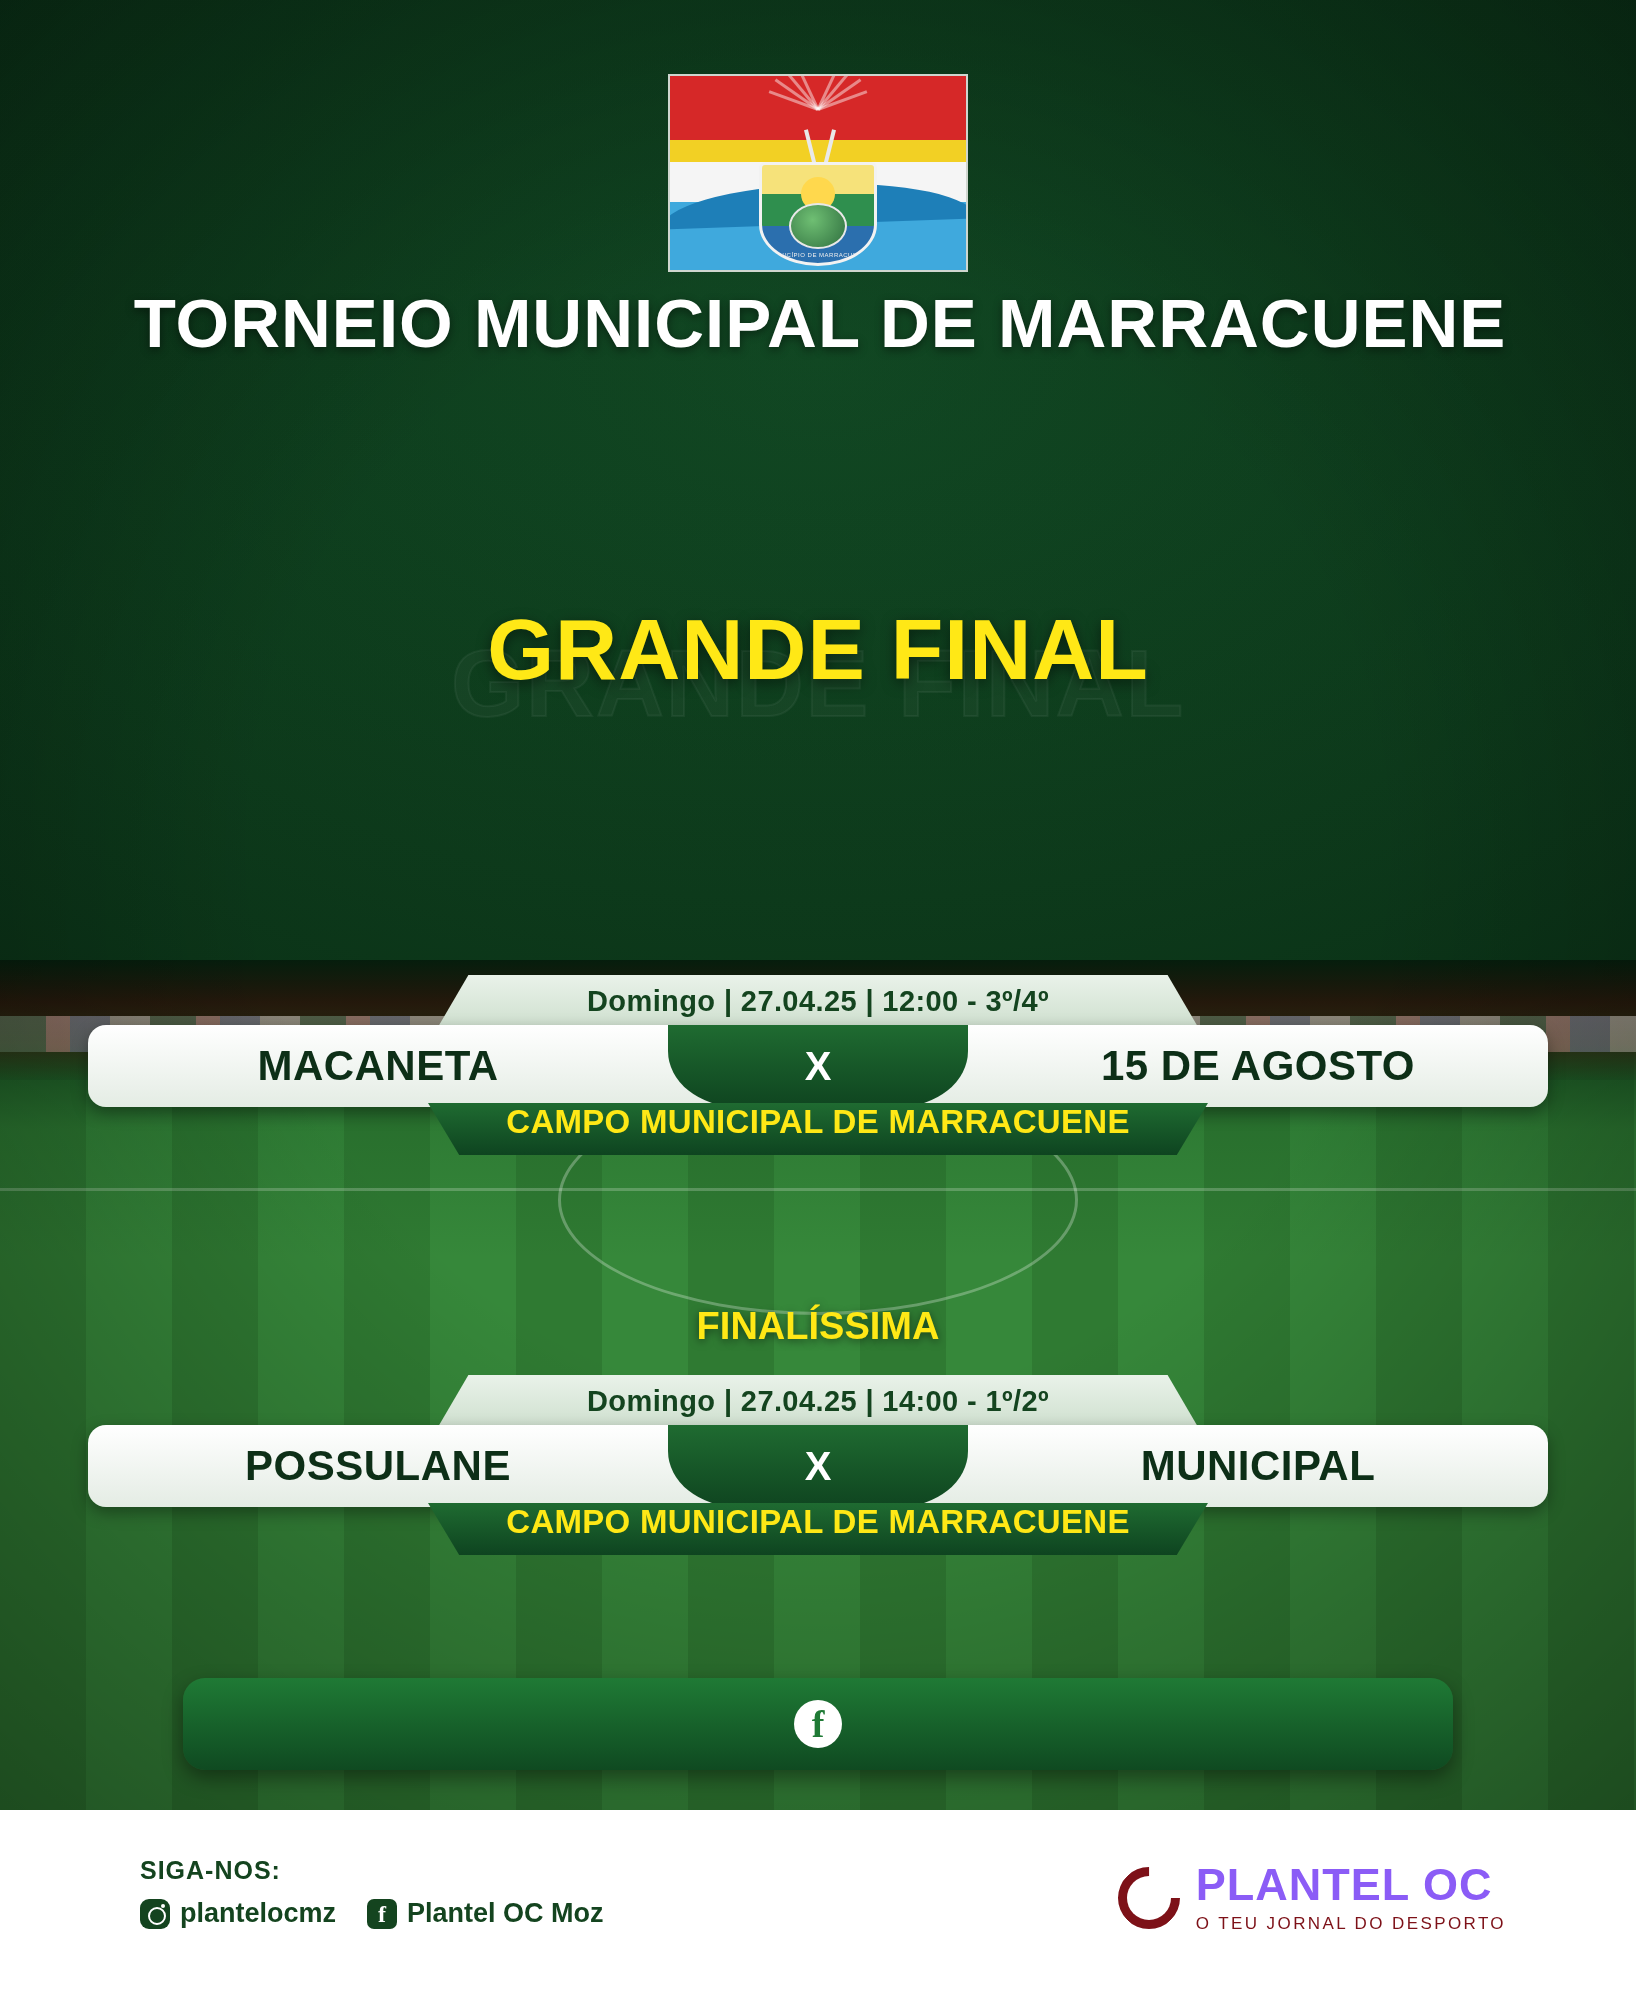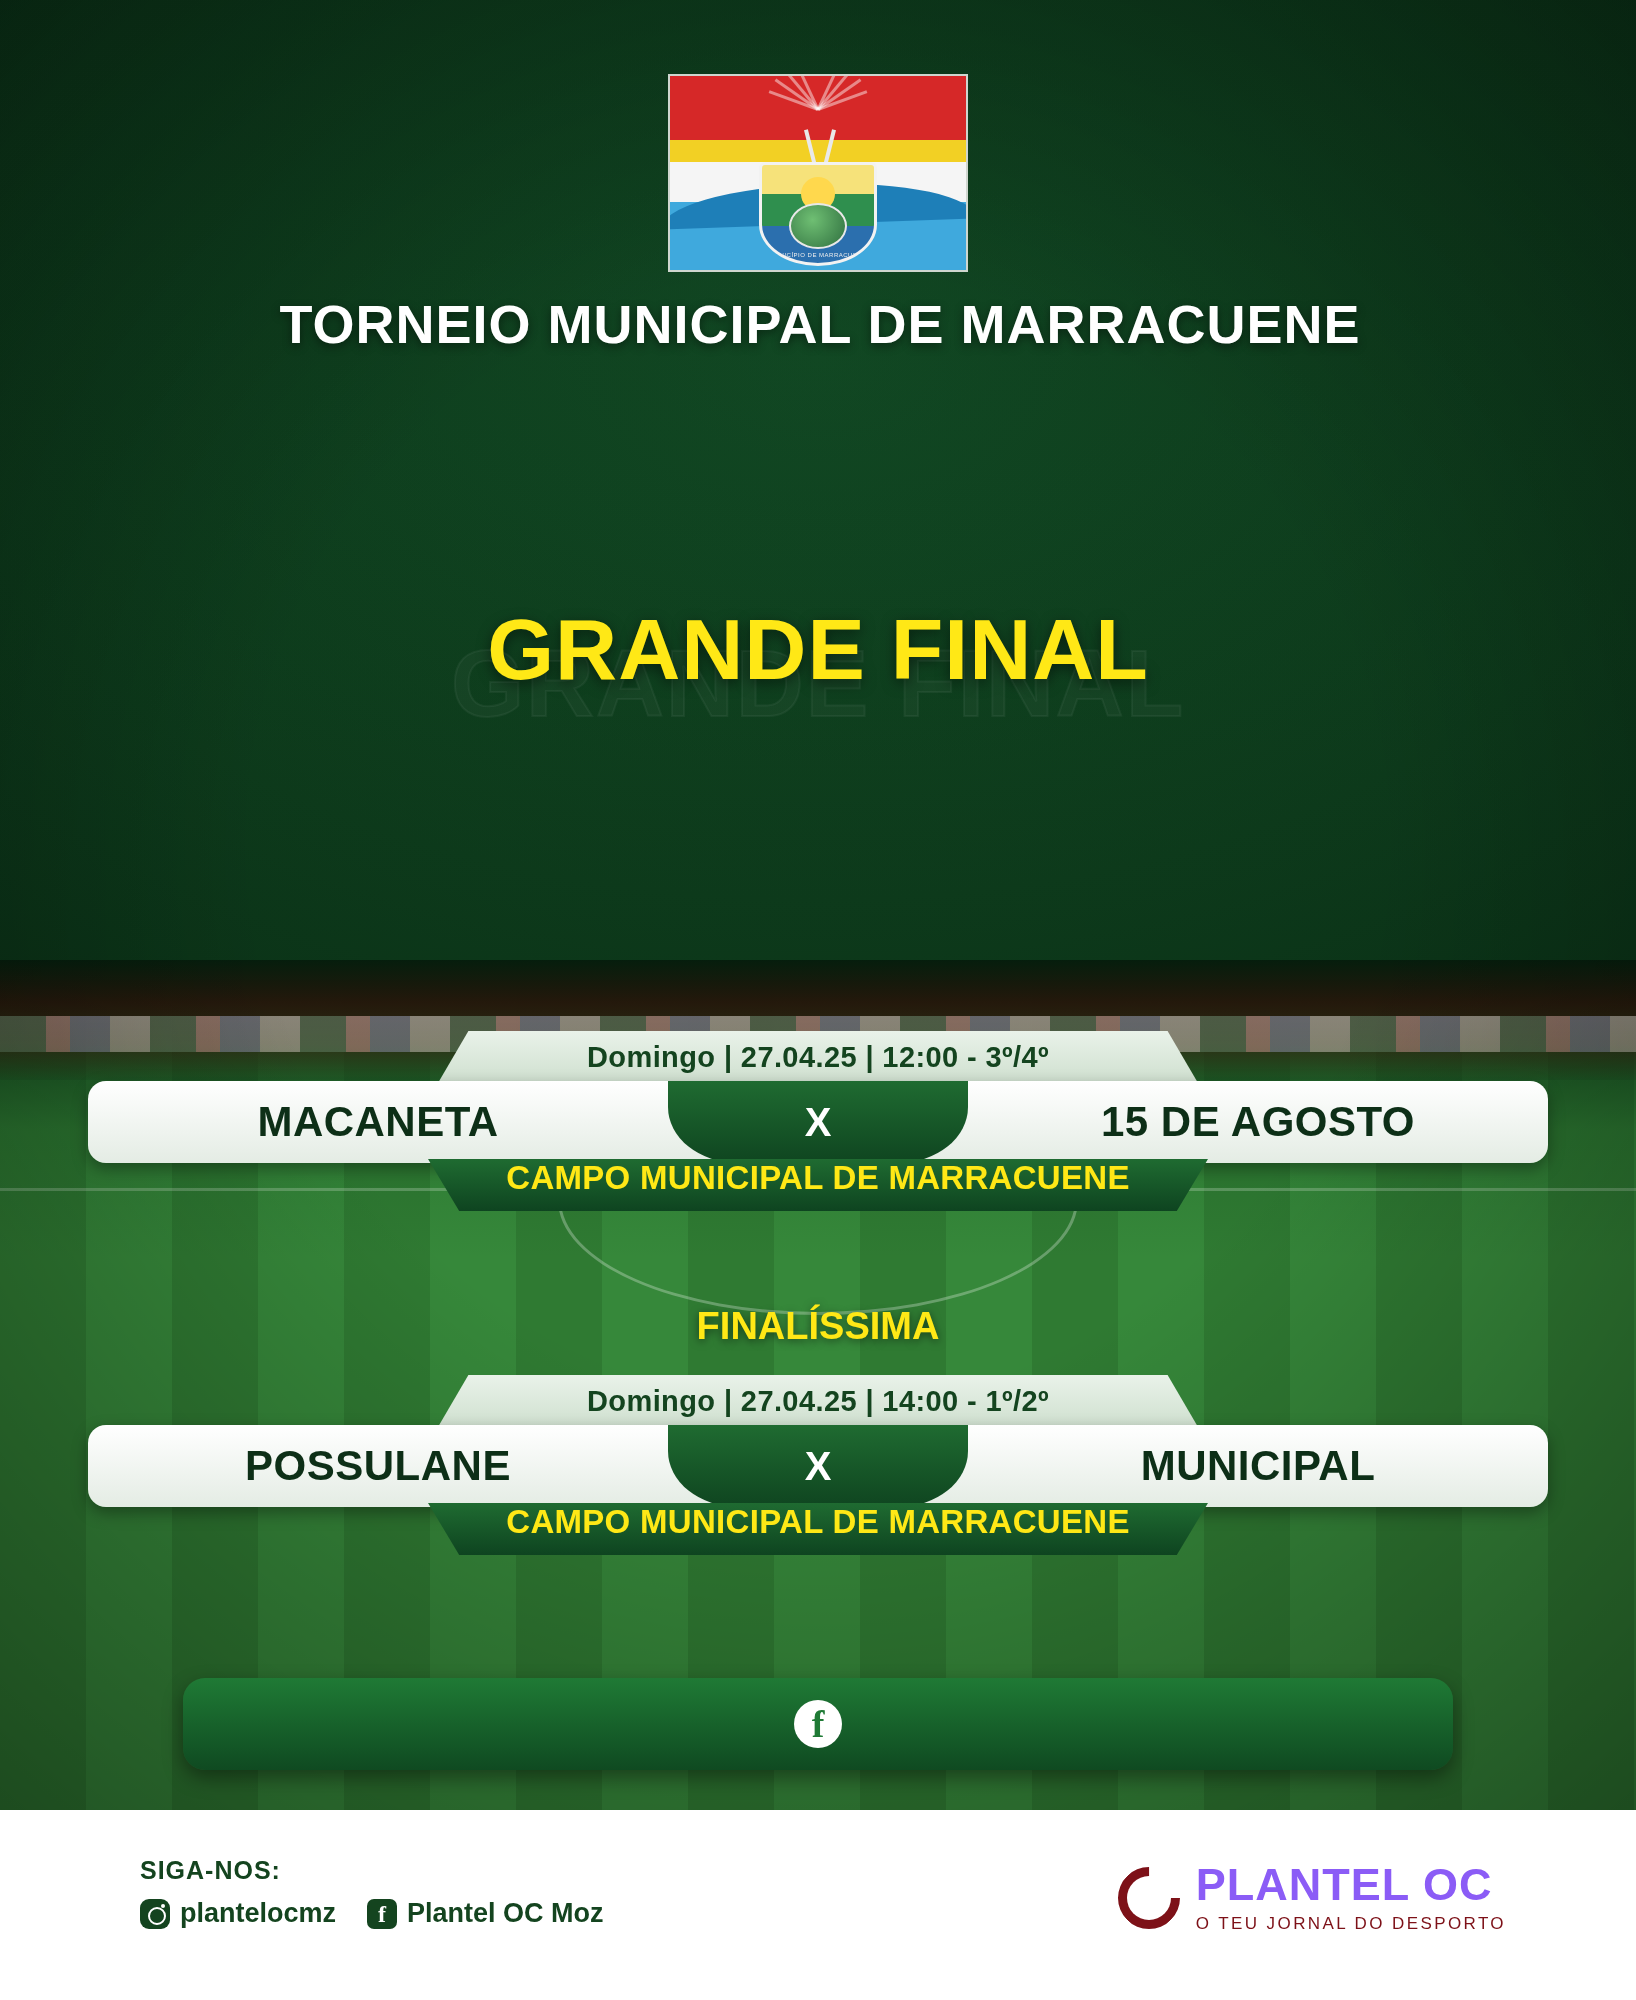--- a/index.html
+++ b/index.html
@@ -121,7 +121,7 @@
     position:absolute; top:282px; left:4px; right:0;
     text-align:center;
     color:#ffffff;
-    font-size:54px;
+    font-size:69px;
     line-height:84px;
     font-weight:bold;
     letter-spacing:1px;

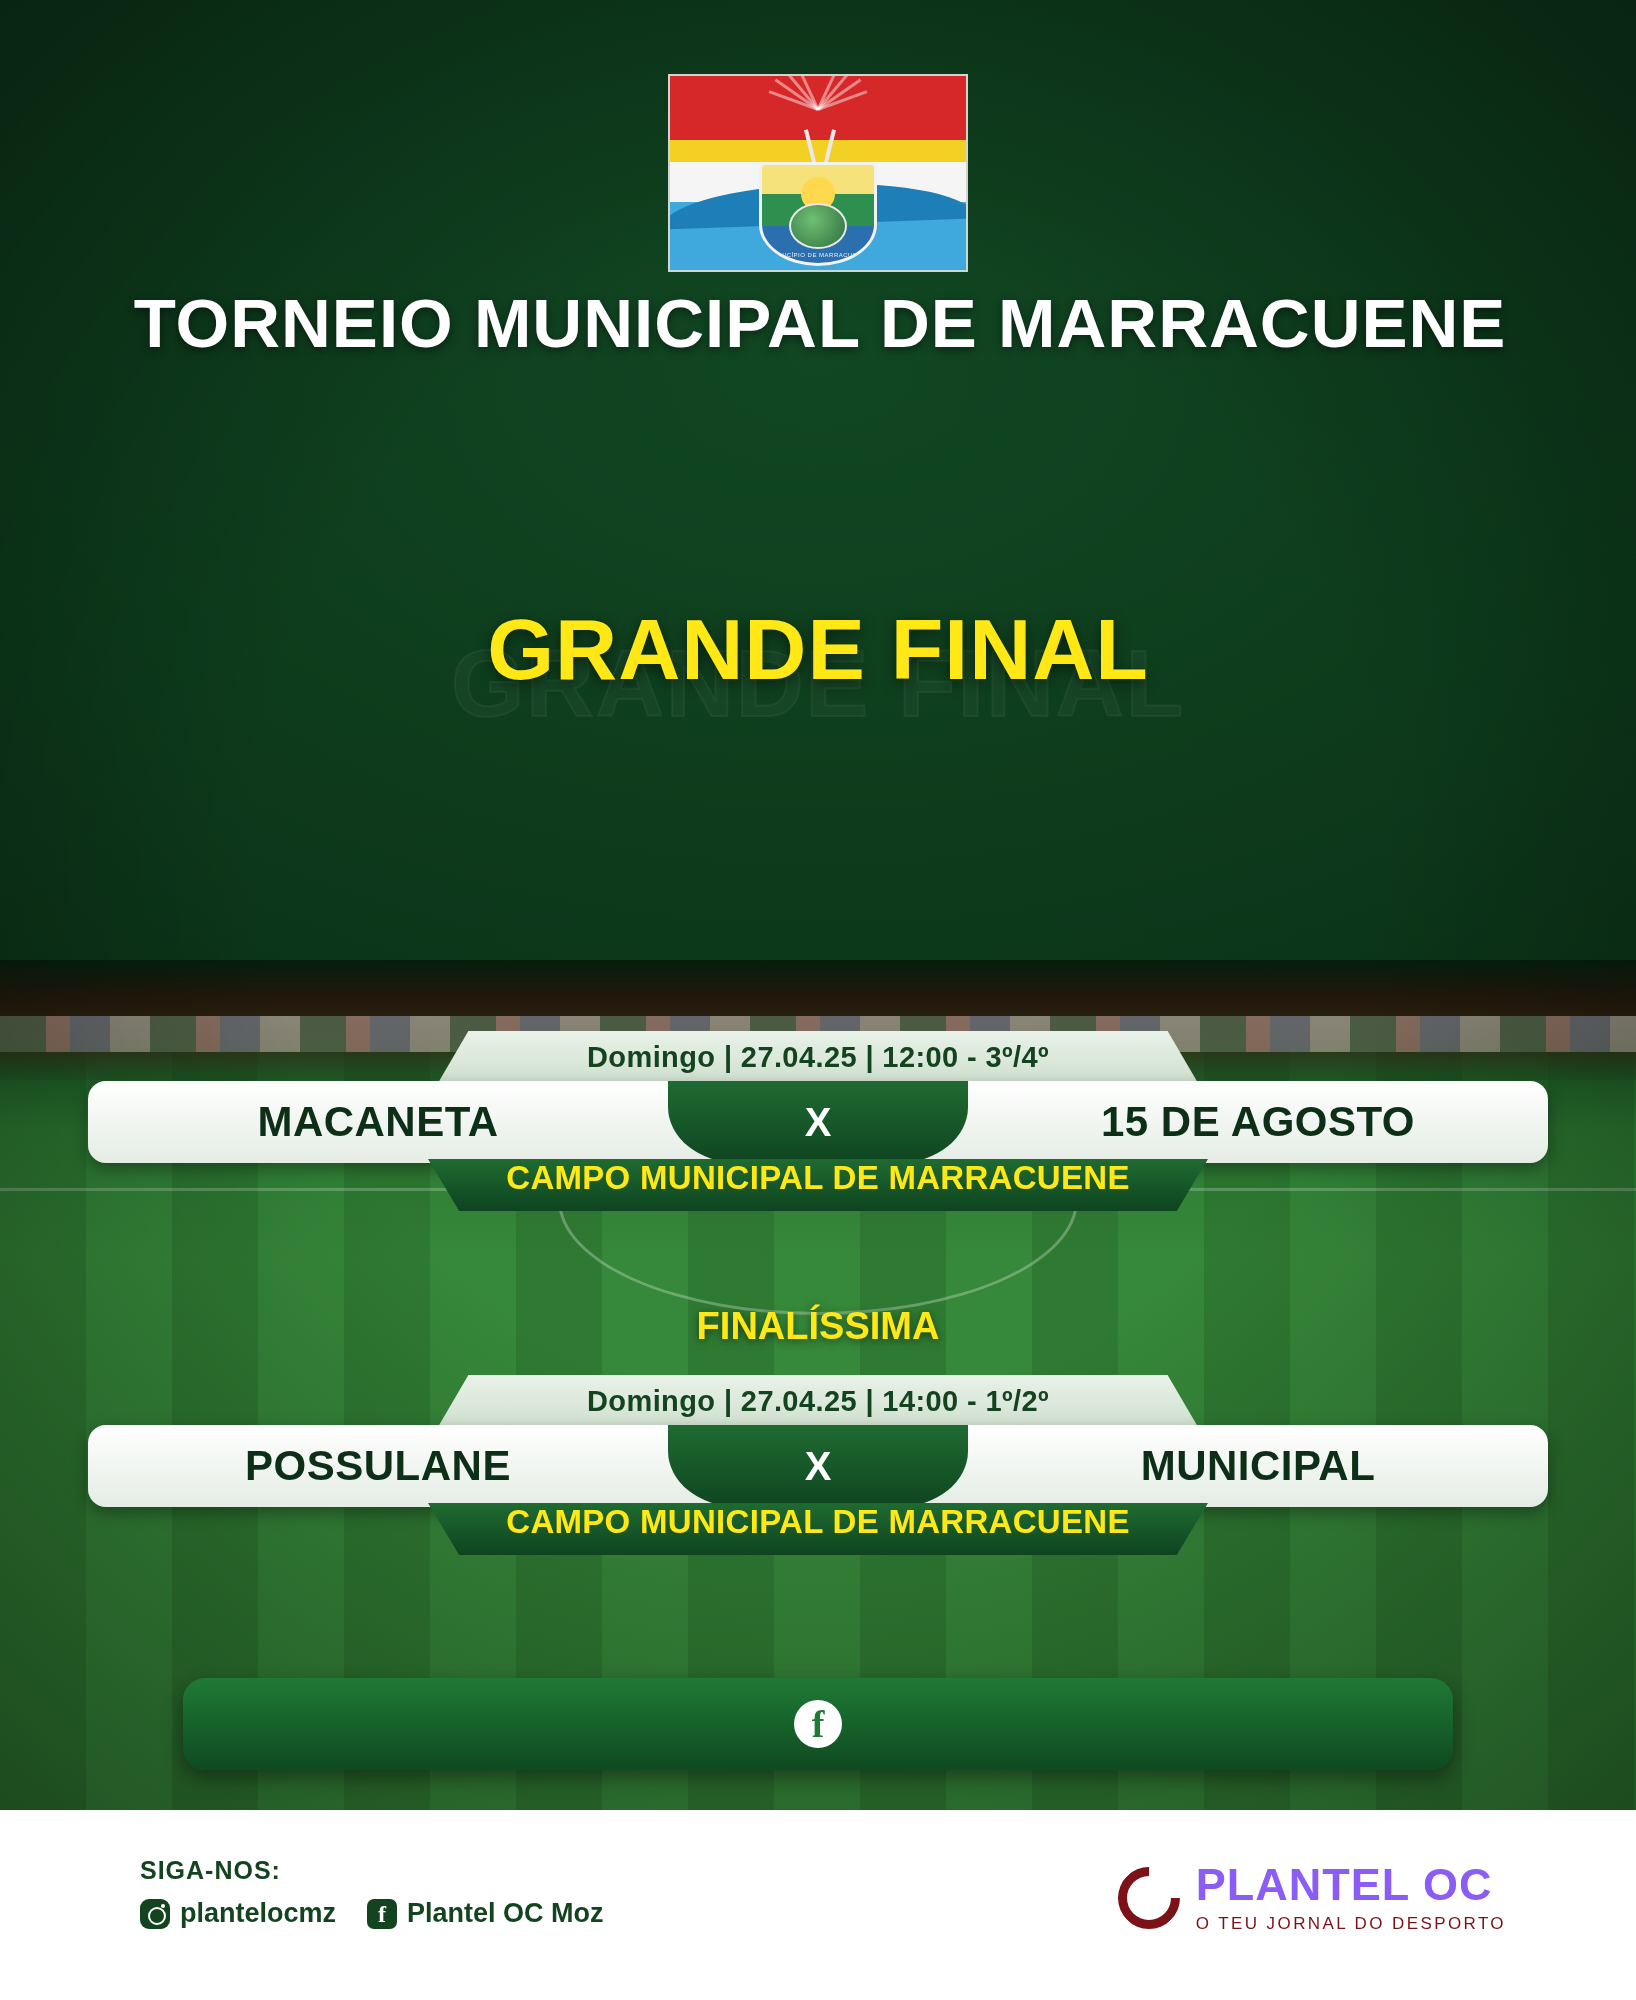--- a/index.html
+++ b/index.html
@@ -147,7 +147,7 @@
 
   
   .match { position:absolute; left:0; right:0; }
-  .match-1 { top:1031px; }
+  .match-1 { top:975px; }
   .match-2 { top:1375px; }
 
   .date-bar {

